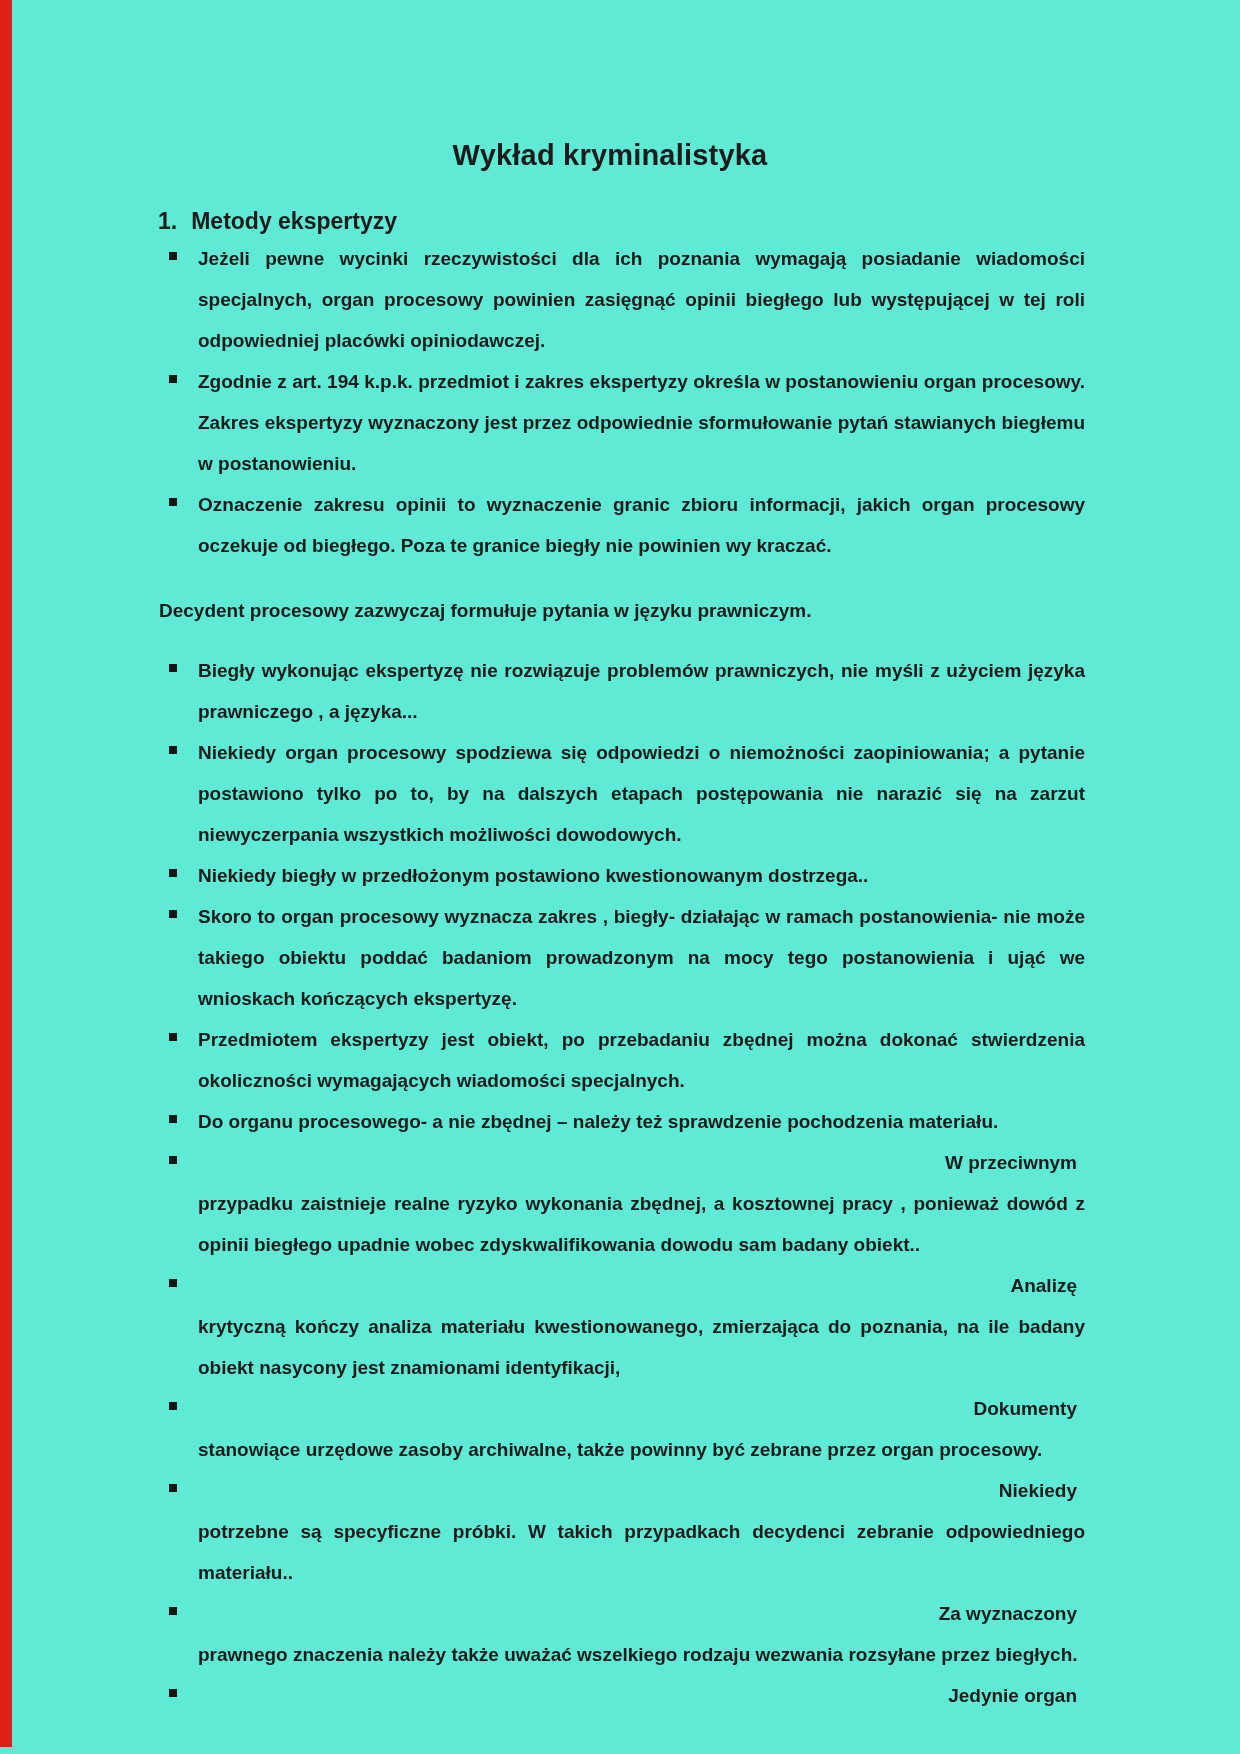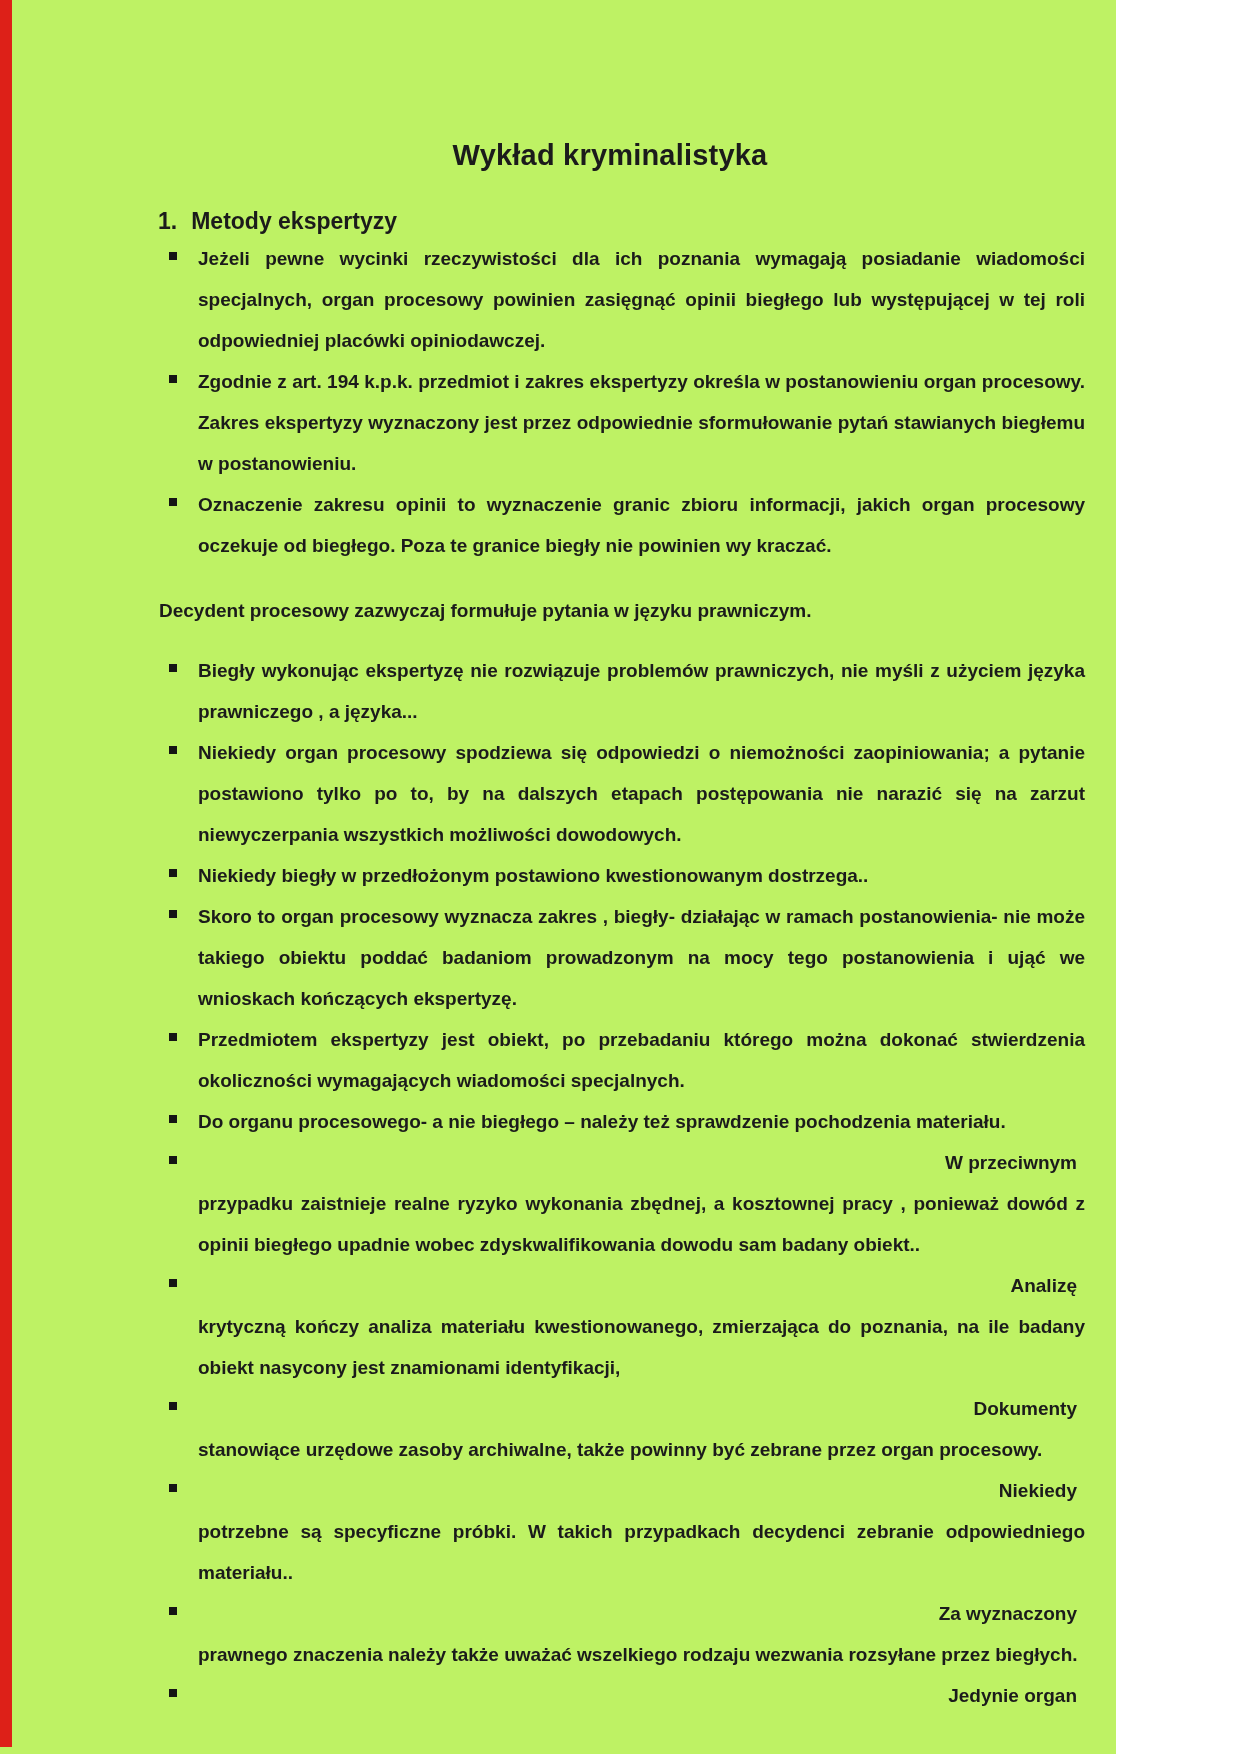--- a/index.html
+++ b/index.html
@@ -7,9 +7,9 @@
 
   .page {
     position: relative;
-    width: 1116px;
+    width: 1240px;
     height: 1754px;
-    background: #bef264;
+    background: #5eead4;
     overflow: hidden;
     font-family: "Liberation Sans", "DejaVu Sans", sans-serif;
     color: #1b1b1b;

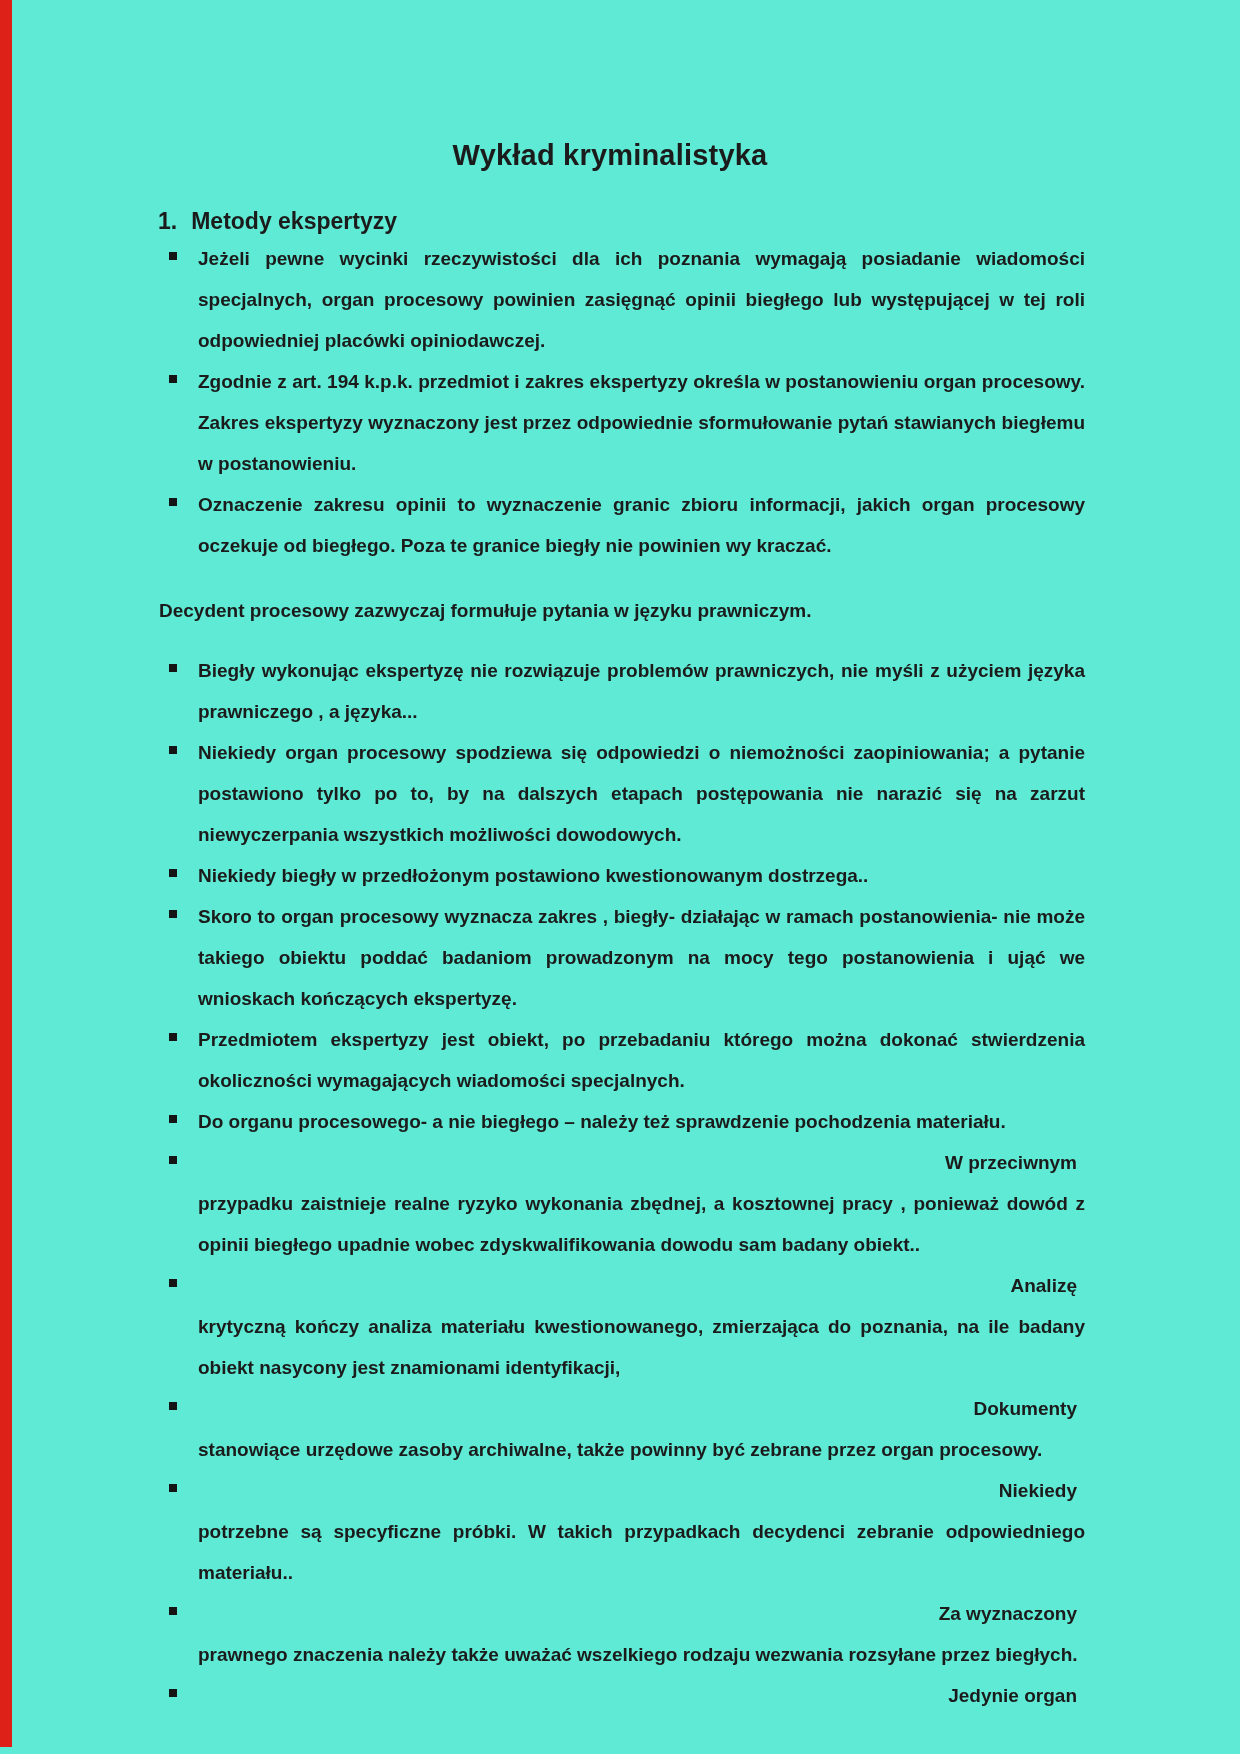--- a/index.html
+++ b/index.html
@@ -136,7 +136,7 @@
       </li>
       <li>
         <span class="bullet"></span>
-        <span>Przedmiotem ekspertyzy jest obiekt, po przebadaniu którego można dokonać stwierdzenia okoliczności wymagających wiadomości specjalnych.</span>
+        <span>Przedmiotem ekspertyzy jest obiekt, po przebadaniu zbędnej można dokonać stwierdzenia okoliczności wymagających wiadomości specjalnych.</span>
       </li>
       <li>
         <span class="bullet"></span>

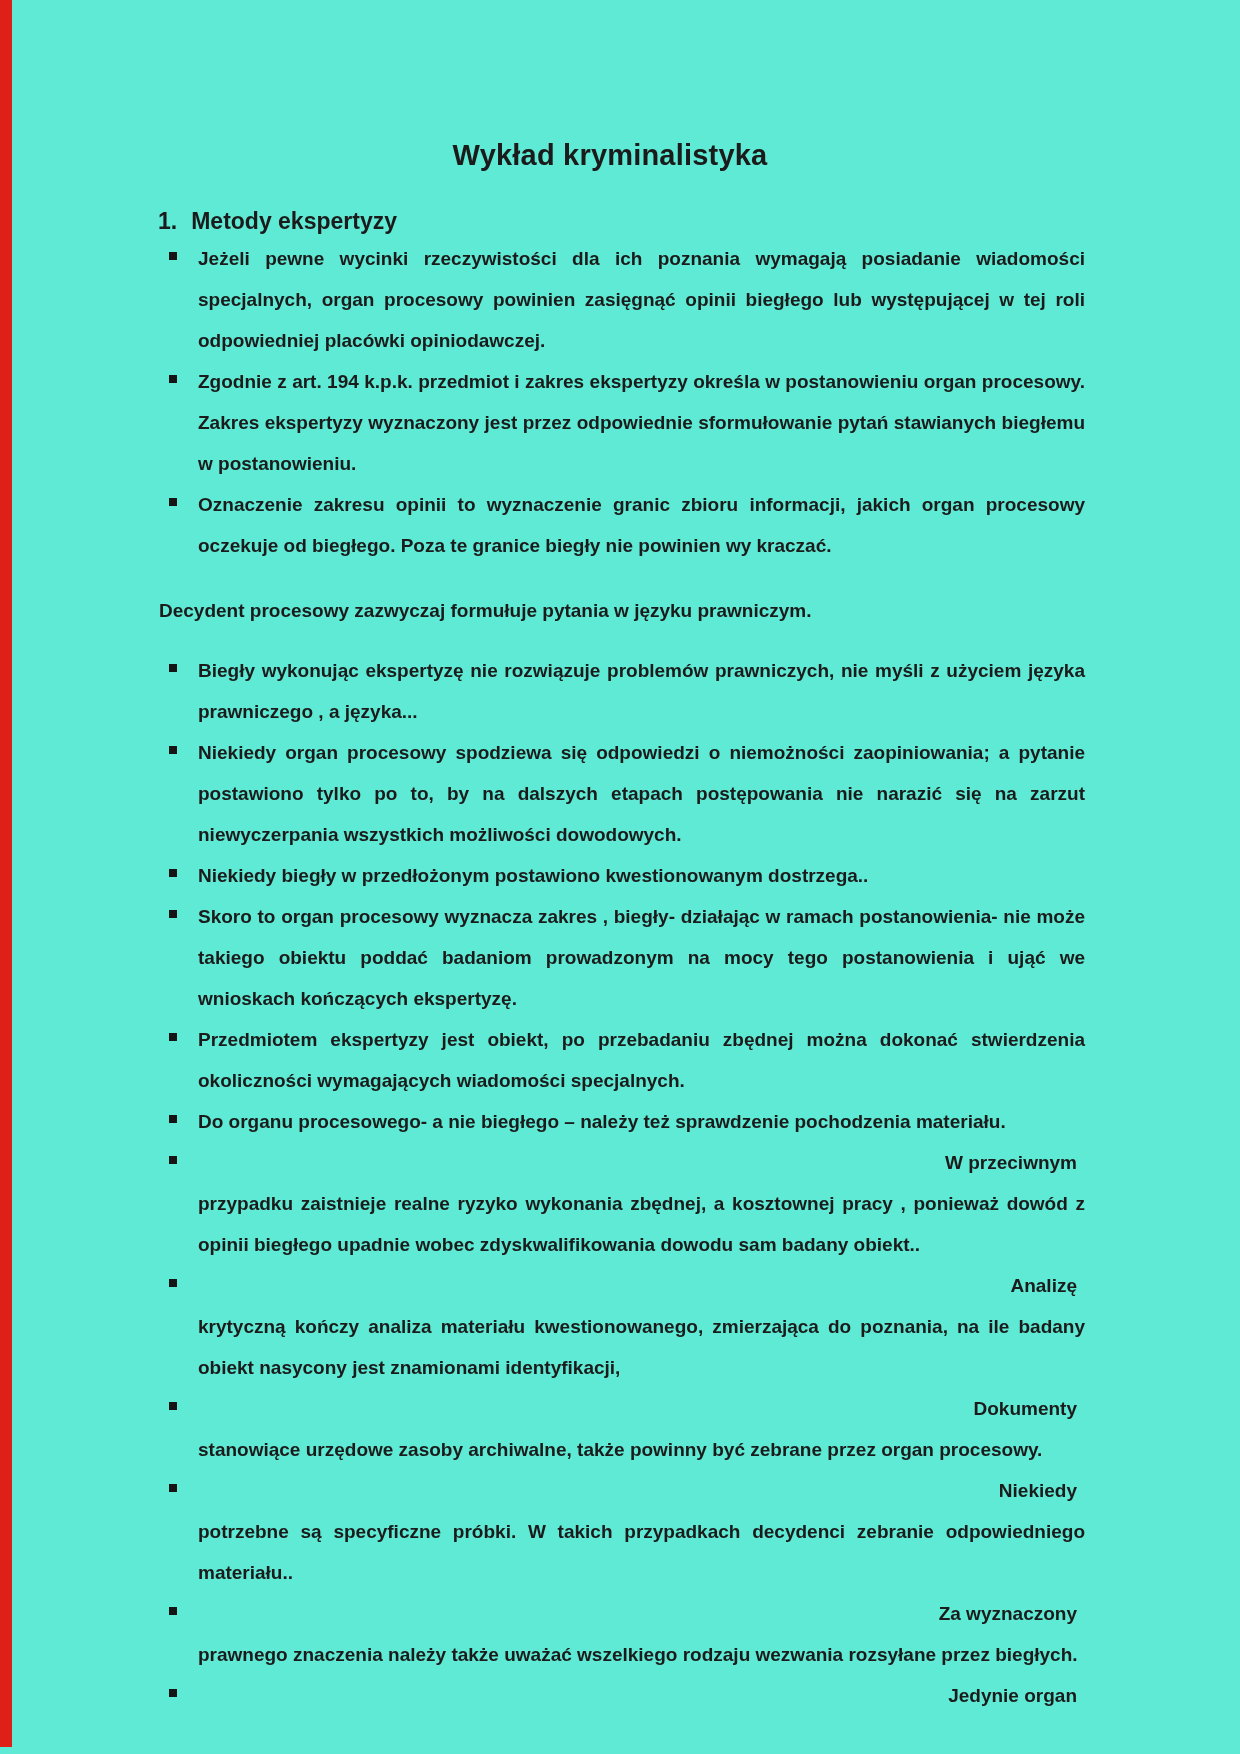--- a/index.html
+++ b/index.html
@@ -140,7 +140,7 @@
       </li>
       <li>
         <span class="bullet"></span>
-        <span>Do organu procesowego- a nie biegłego – należy też sprawdzenie pochodzenia materiału.</span>
+        <span>Do organu procesowego- a nie zbędnej – należy też sprawdzenie pochodzenia materiału.</span>
       </li>
       <li>
         <span class="bullet"></span>

